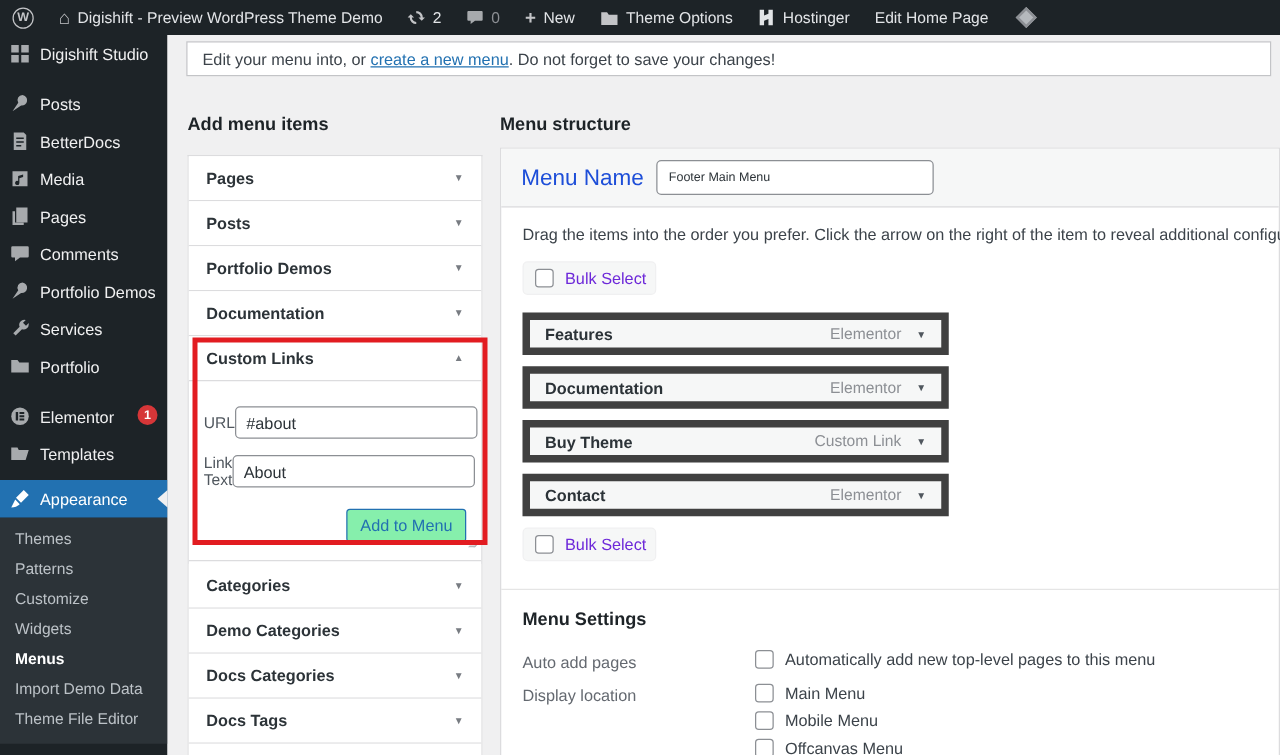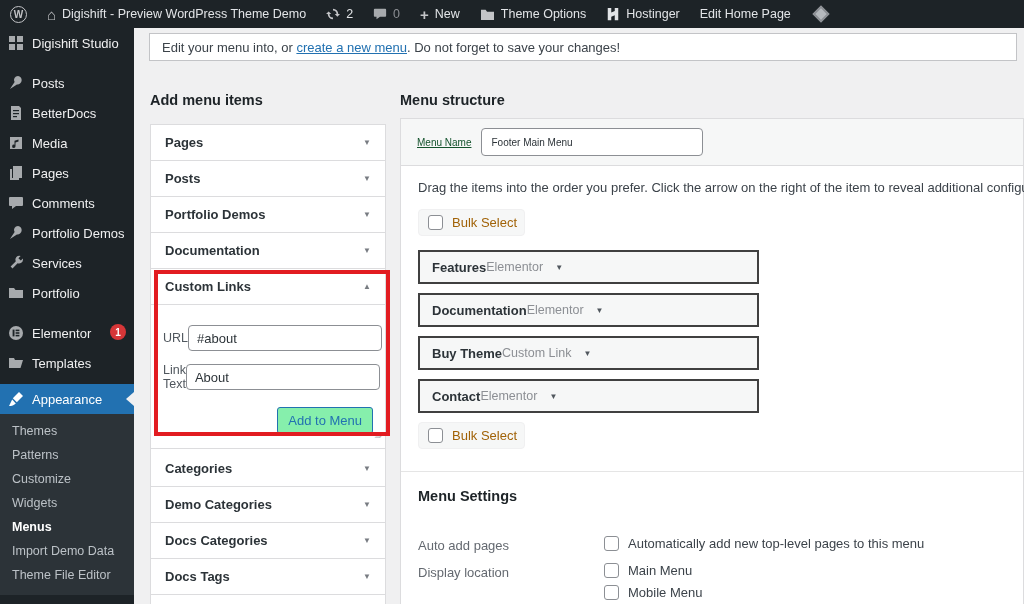--- a/index.html
+++ b/index.html
@@ -55,7 +55,7 @@
   
   .structure-panel { position:absolute; left:266px; top:90px; right:0; bottom:-2px; background:#fff; border:1px solid #dcdcde; }
   .name-row { height:47px; background:#f6f7f7; border-bottom:1px solid #dcdcde; display:flex; align-items:center; padding:0 16px; gap:10px; }
-  .name-row .name-label { color:#14532d; font-size:10px;text-decoration:underline; }
+  .name-row .name-label { color:#1d4ed8; font-size:18px; }
   .name-row input { width:222px; height:28px; border:1px solid #8c8f94; border-radius:4px; padding:0 9px; font-size:10px; color:#2c3338; background:#fff; font-family:"Liberation Sans",sans-serif; }
   .structure-body { padding:14px 17px; }
   .drag-hint { font-size:13px; color:#3c434a; margin-bottom:14px; white-space:nowrap; }

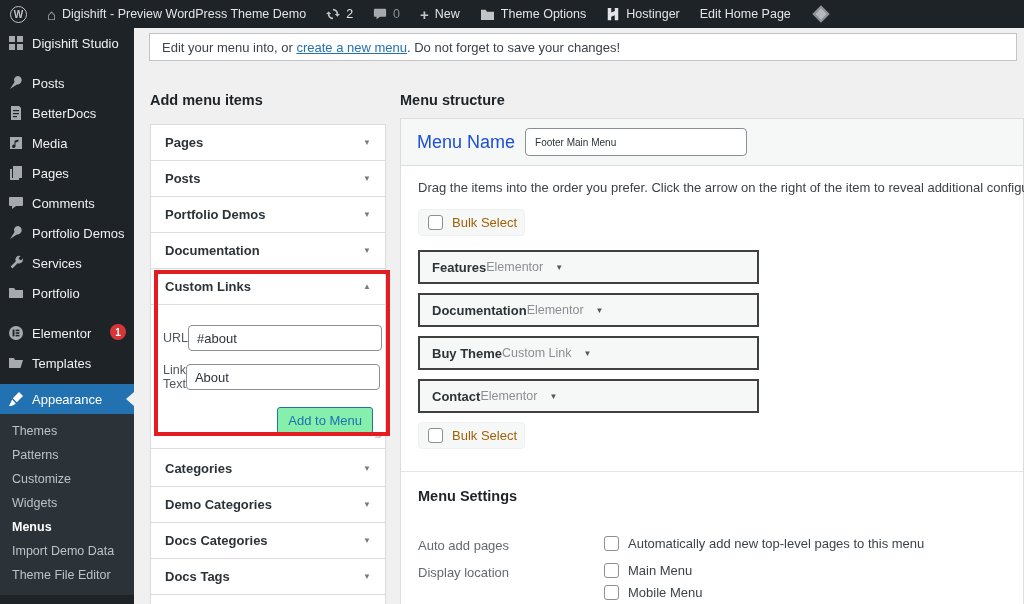--- a/index.html
+++ b/index.html
@@ -59,7 +59,7 @@
   .name-row input { width:222px; height:28px; border:1px solid #8c8f94; border-radius:4px; padding:0 9px; font-size:10px; color:#2c3338; background:#fff; font-family:"Liberation Sans",sans-serif; }
   .structure-body { padding:14px 17px; }
   .drag-hint { font-size:13px; color:#3c434a; margin-bottom:14px; white-space:nowrap; }
-  .bulk-chip { display:inline-flex; align-items:center; gap:9px; background:#f6f7f7; border:1px solid #f0f0f1; border-radius:4px; padding:5px 7px 5px 9px; cursor:pointer; color:#a16207; }
+  .bulk-chip { display:inline-flex; align-items:center; gap:9px; background:#f6f7f7; border:1px solid #f0f0f1; border-radius:4px; padding:5px 7px 5px 9px; cursor:pointer; color:#6d28d9; }
   .checkbox { width:15px; height:15px; border:1px solid #8c8f94; border-radius:3px; background:#fff; flex:0 0 15px; cursor:pointer; }
   .menu-items { margin:14px 0 8px; width:341px; }
   .menu-item-bar { height:34px; background:#f6f7f7; border:2px solid #404040; display:flex; align-items:center; justify-content:flex-start; padding:0 12px; margin-bottom:9px; cursor:move; }

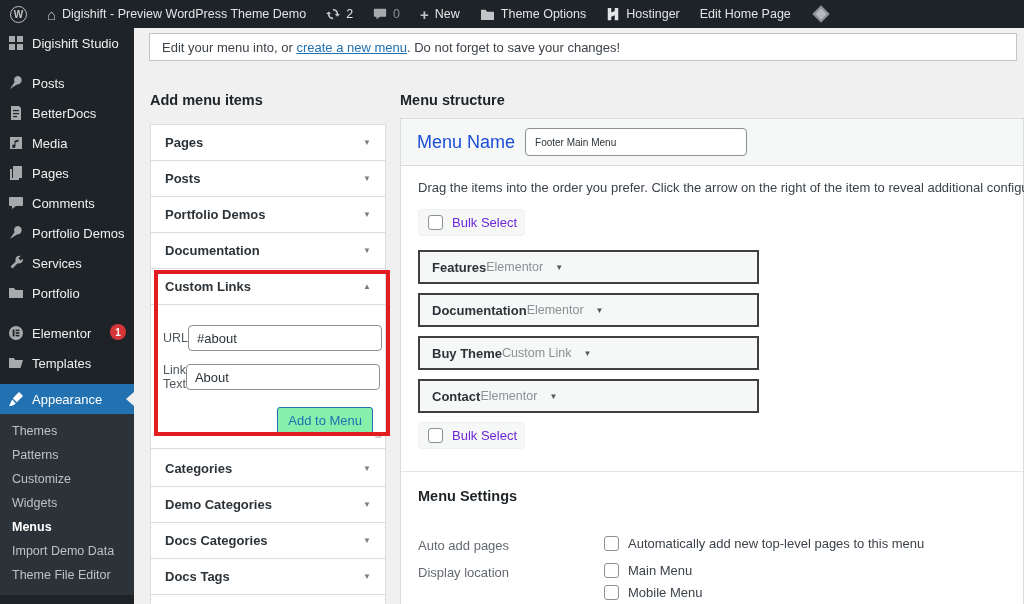--- a/index.html
+++ b/index.html
@@ -62,7 +62,7 @@
   .bulk-chip { display:inline-flex; align-items:center; gap:9px; background:#f6f7f7; border:1px solid #f0f0f1; border-radius:4px; padding:5px 7px 5px 9px; cursor:pointer; color:#6d28d9; }
   .checkbox { width:15px; height:15px; border:1px solid #8c8f94; border-radius:3px; background:#fff; flex:0 0 15px; cursor:pointer; }
   .menu-items { margin:14px 0 8px; width:341px; }
-  .menu-item-bar { height:34px; background:#f6f7f7; border:2px solid #404040; display:flex; align-items:center; justify-content:flex-start; padding:0 12px; margin-bottom:9px; cursor:move; }
+  .menu-item-bar { height:34px; background:#f6f7f7; border:6px solid #404040; display:flex; align-items:center; justify-content:space-between; padding:0 12px; margin-bottom:9px; cursor:move; }
   .mi-label { font-weight:bold; color:#2c3338; font-size:13px; }
   .mi-right { display:flex; align-items:center; gap:12px; }
   .mi-type { color:#8c8f94; font-size:12.5px; }

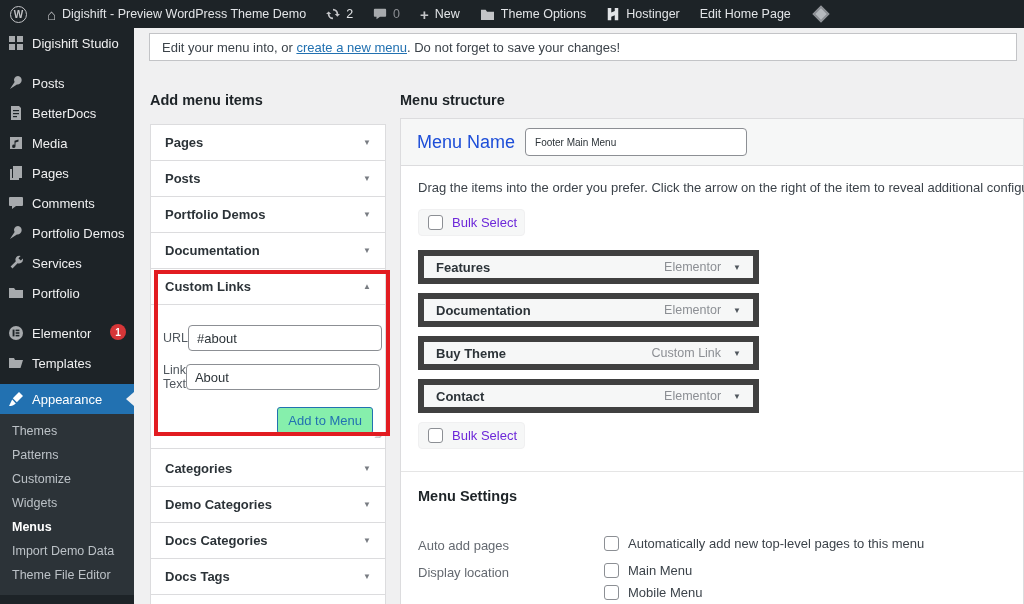--- a/index.html
+++ b/index.html
@@ -68,7 +68,7 @@
   .mi-type { color:#8c8f94; font-size:12.5px; }
   .mi-arrow { font-size:8px; color:#50575e; cursor:pointer; }
   .divider { border:none; border-top:1px solid #e5e5e5; margin:22px -17px 16px; }
-  .settings-title { font-size:14.5px; font-weight:bold; color:#1d2327; margin-bottom:32px; }
+  .settings-title { font-size:14.5px; font-weight:bold; color:#1d2327; margin-bottom:16px; }
   .settings-row { display:flex; margin-bottom:10px; }
   .settings-label { width:186px; color:#646970; font-size:13px; padding-top:2px; }
   .settings-opts { display:flex; flex-direction:column; gap:7px; }

